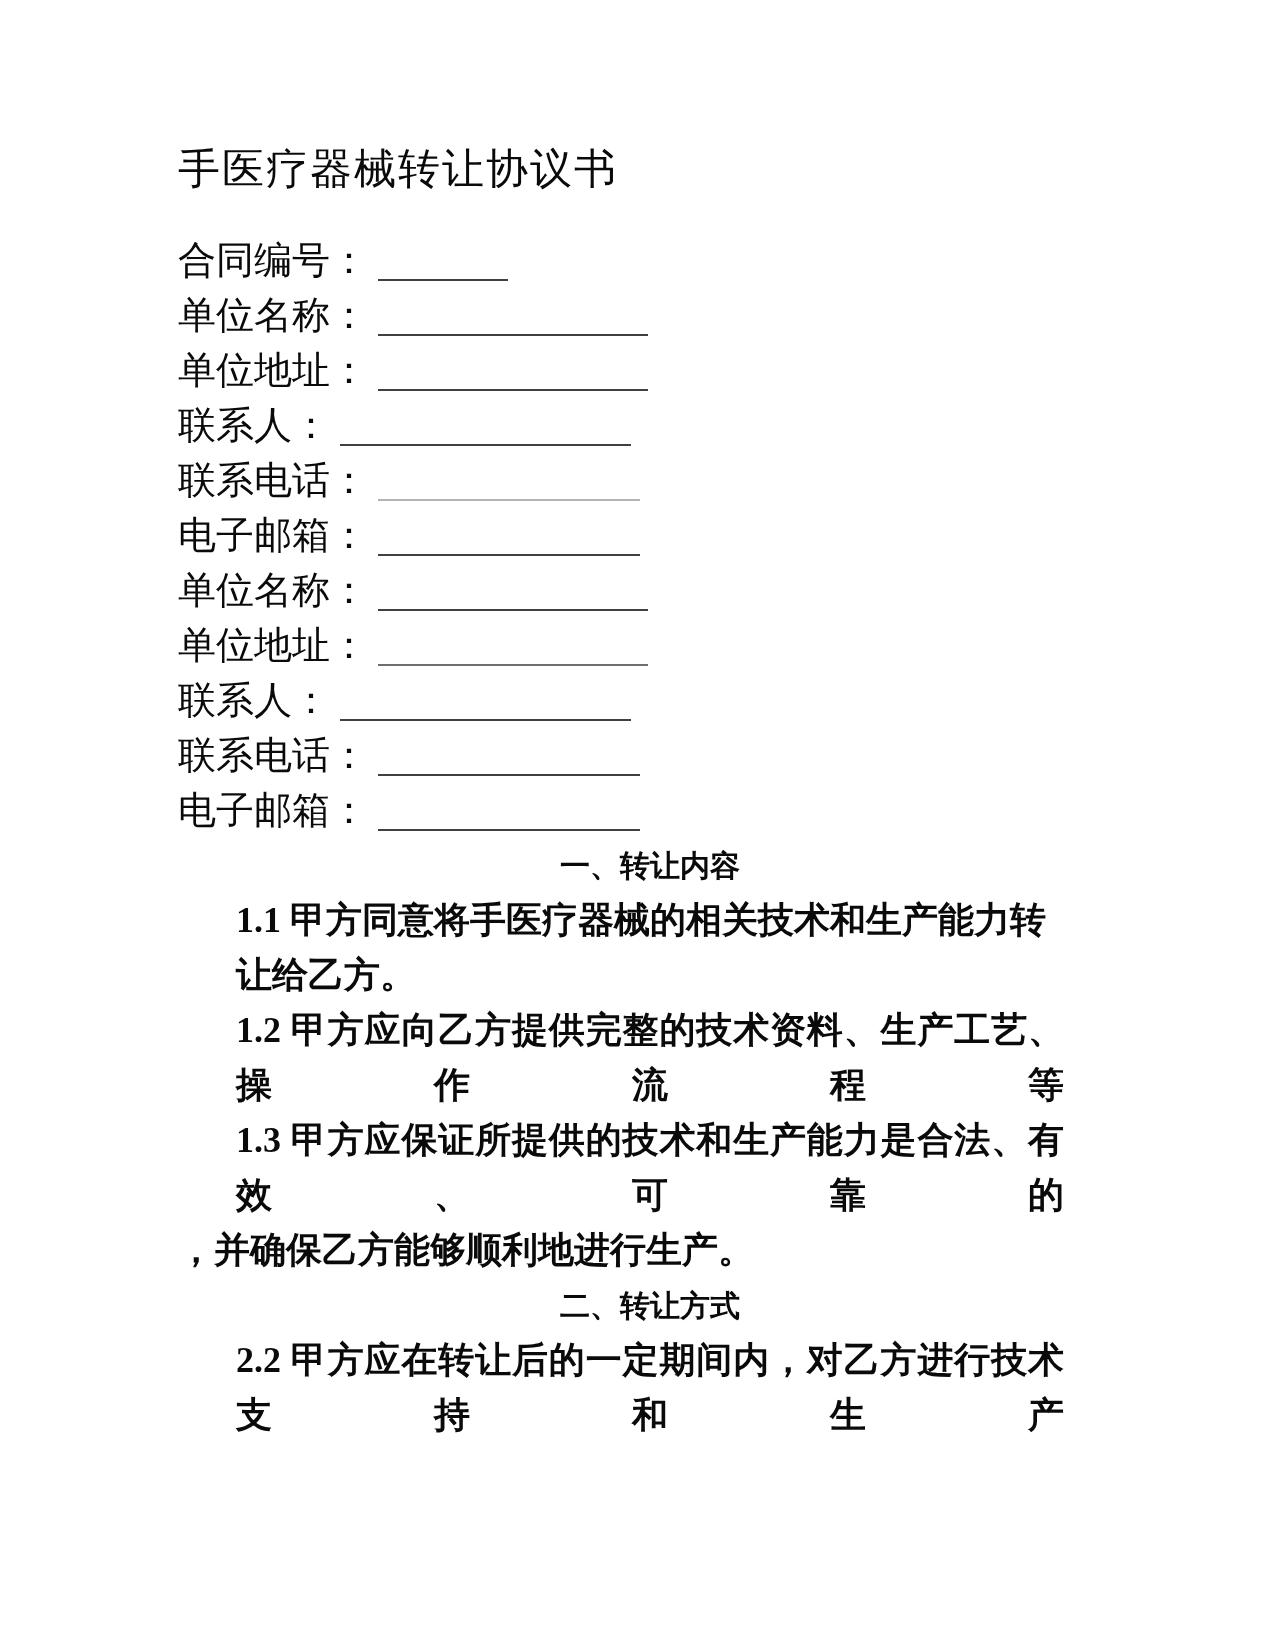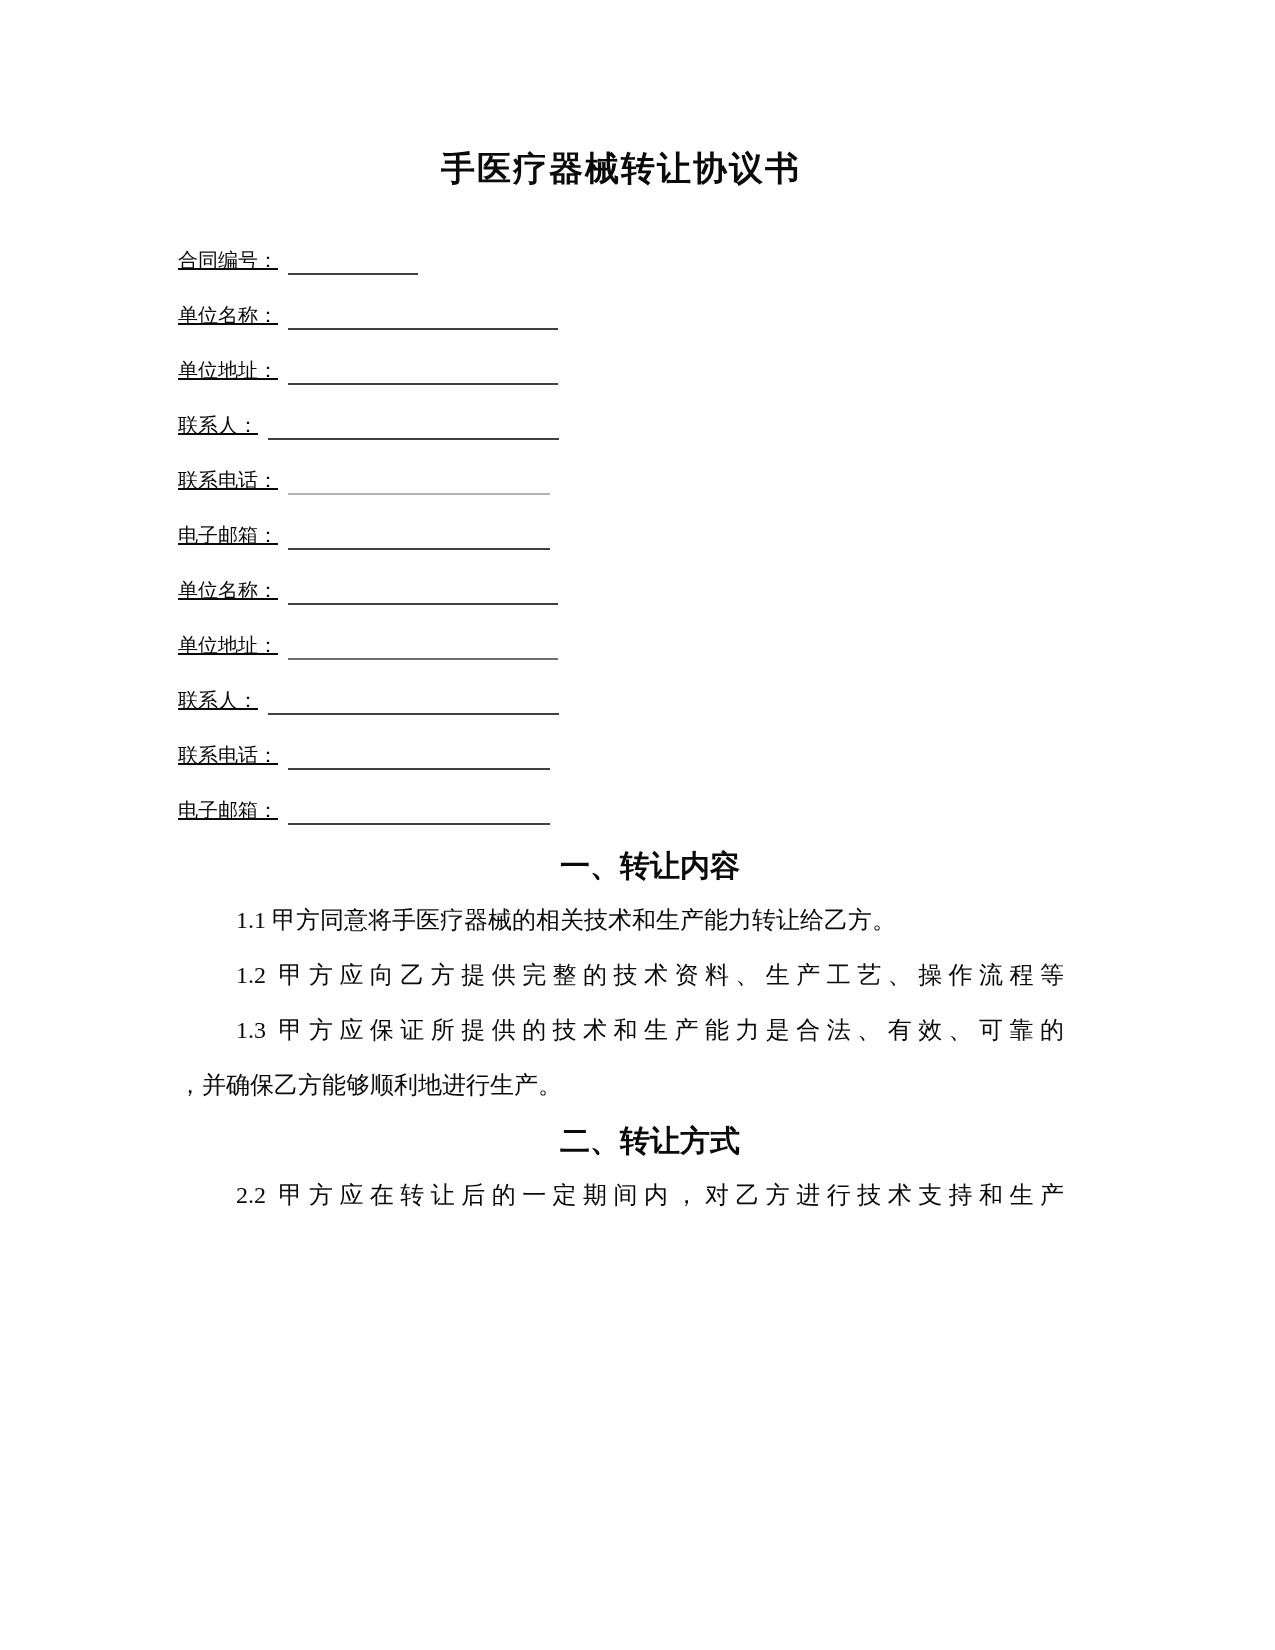--- a/index.html
+++ b/index.html
@@ -14,9 +14,8 @@
   .content { width: 886px; }
   .title {
     width: 886px;
-    text-align: center;
-    font-size: 34px;
-    font-weight: 700;
+    font-size: 42px;
+    font-weight: 400;
     line-height: 62px;
     letter-spacing: 2px;
     margin-bottom: 33px;

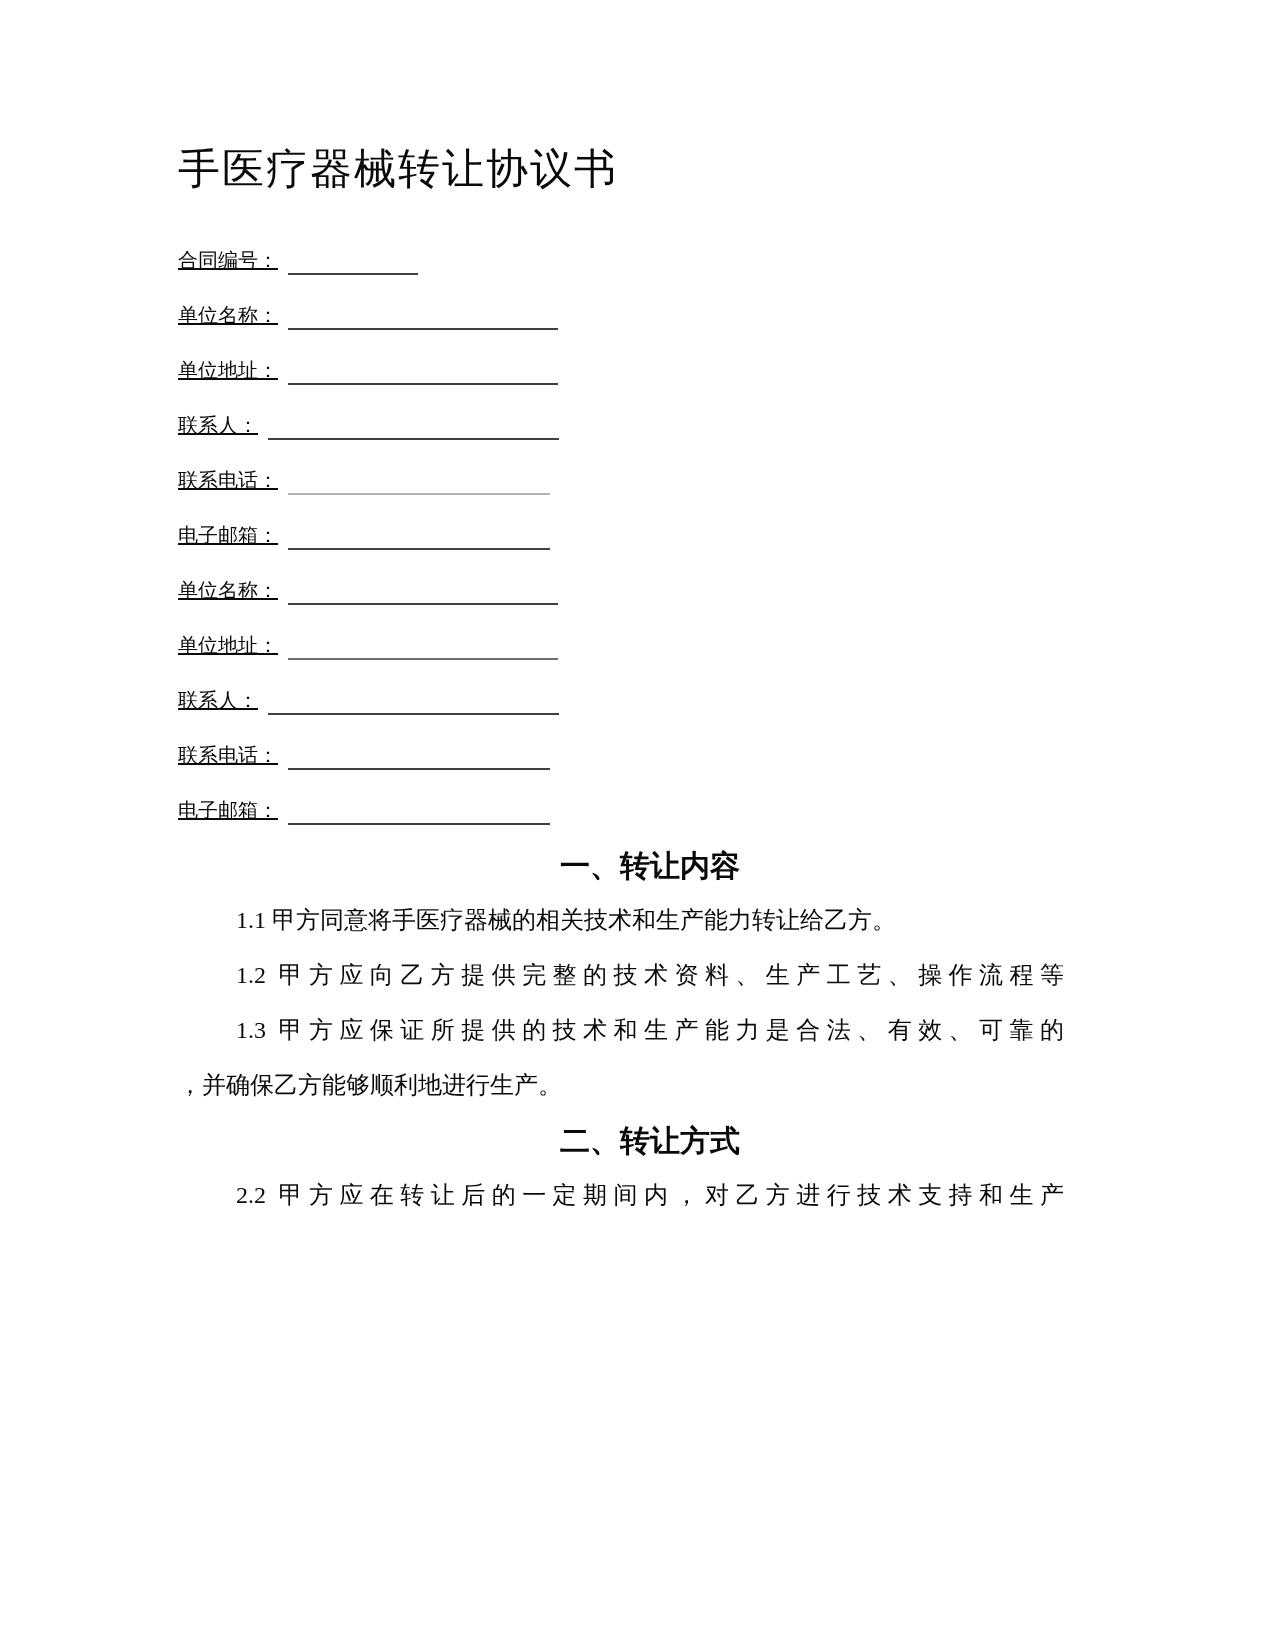--- a/index.html
+++ b/index.html
@@ -21,11 +21,10 @@
     margin-bottom: 33px;
   }
   .field-row {
-    font-size: 20px;
+    font-size: 38px;
     line-height: 55px;
     height: 55px;
     white-space: nowrap;
-    text-decoration: underline;
   }
   .blank {
     display: inline-block;

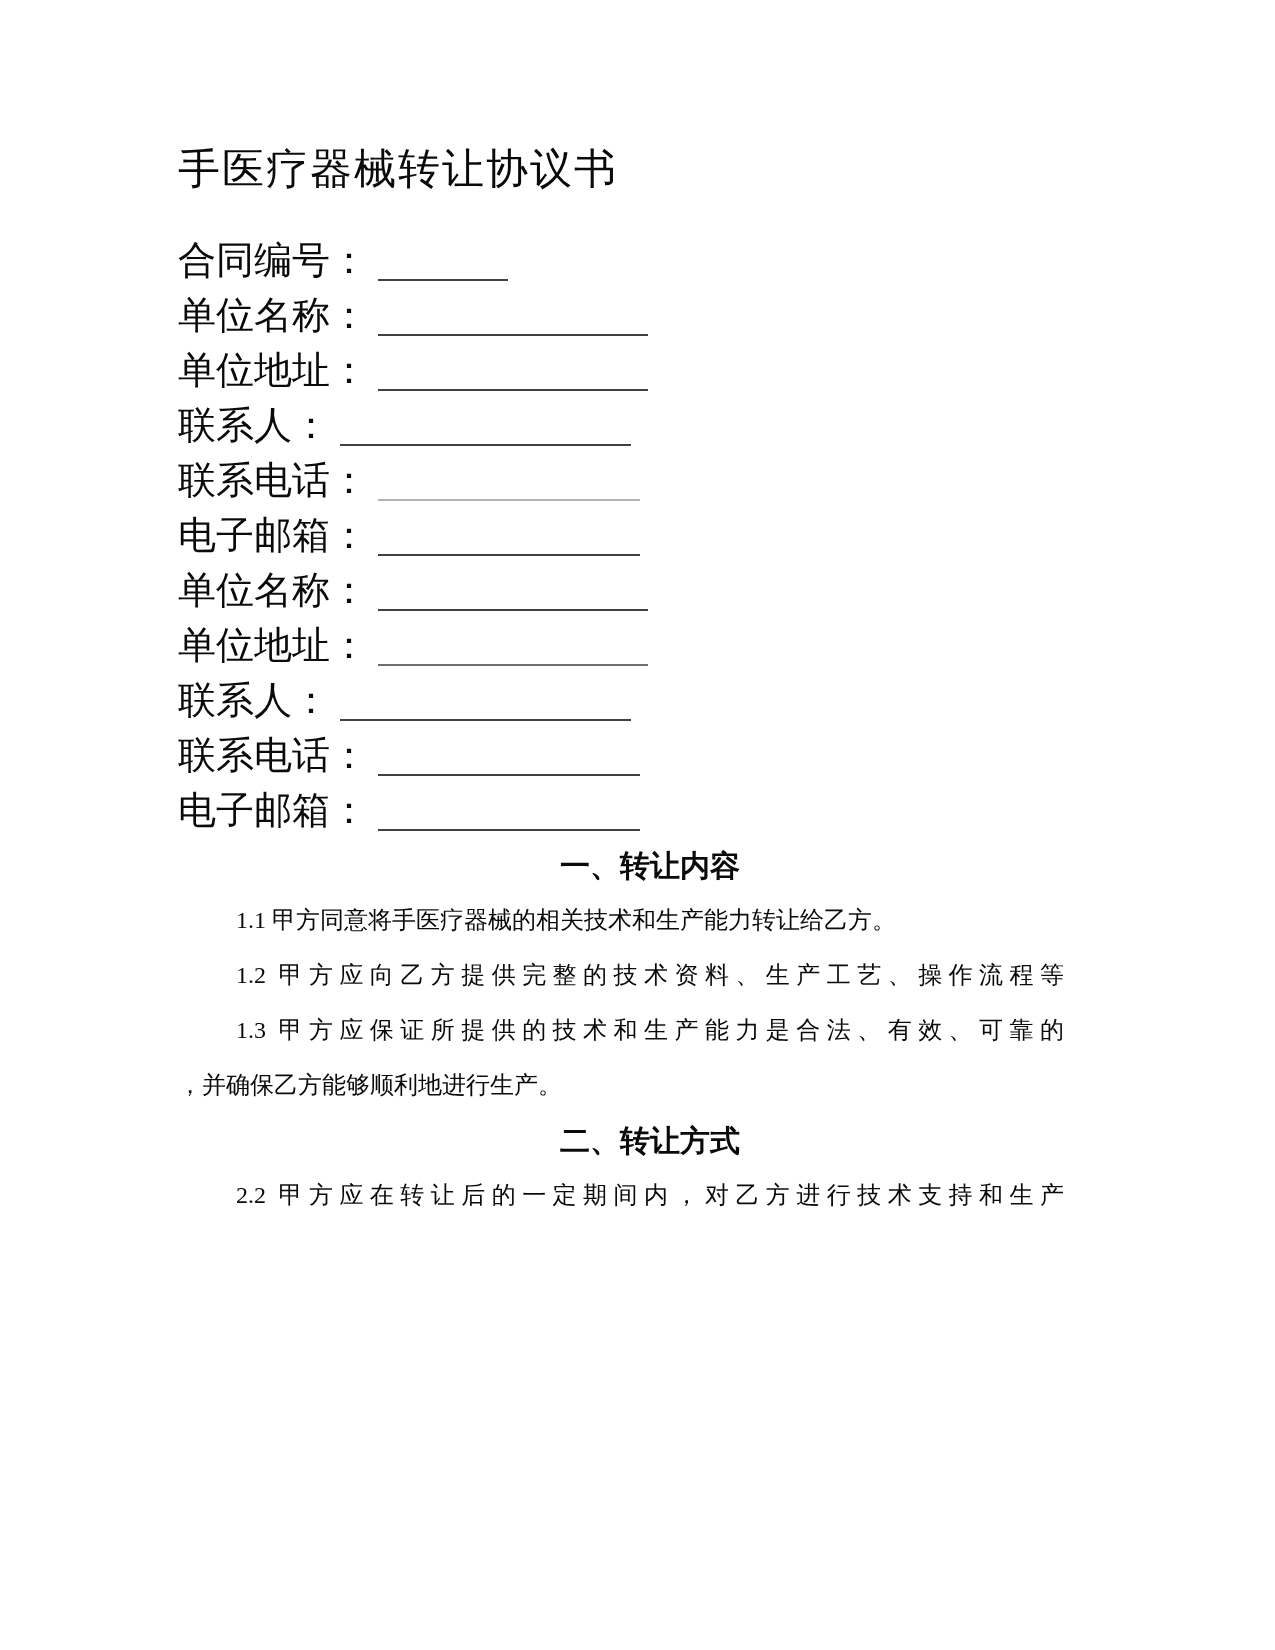--- a/index.html
+++ b/index.html
@@ -42,8 +42,9 @@
     text-align: center;
   }
   .line {
-    font-size: 24px;
+    font-size: 36px;
     line-height: 55px;
+    font-weight: bold;
   }
   .line.indent { padding-left: 58px; }
   .line.justify { text-align: justify; text-align-last: justify; }

